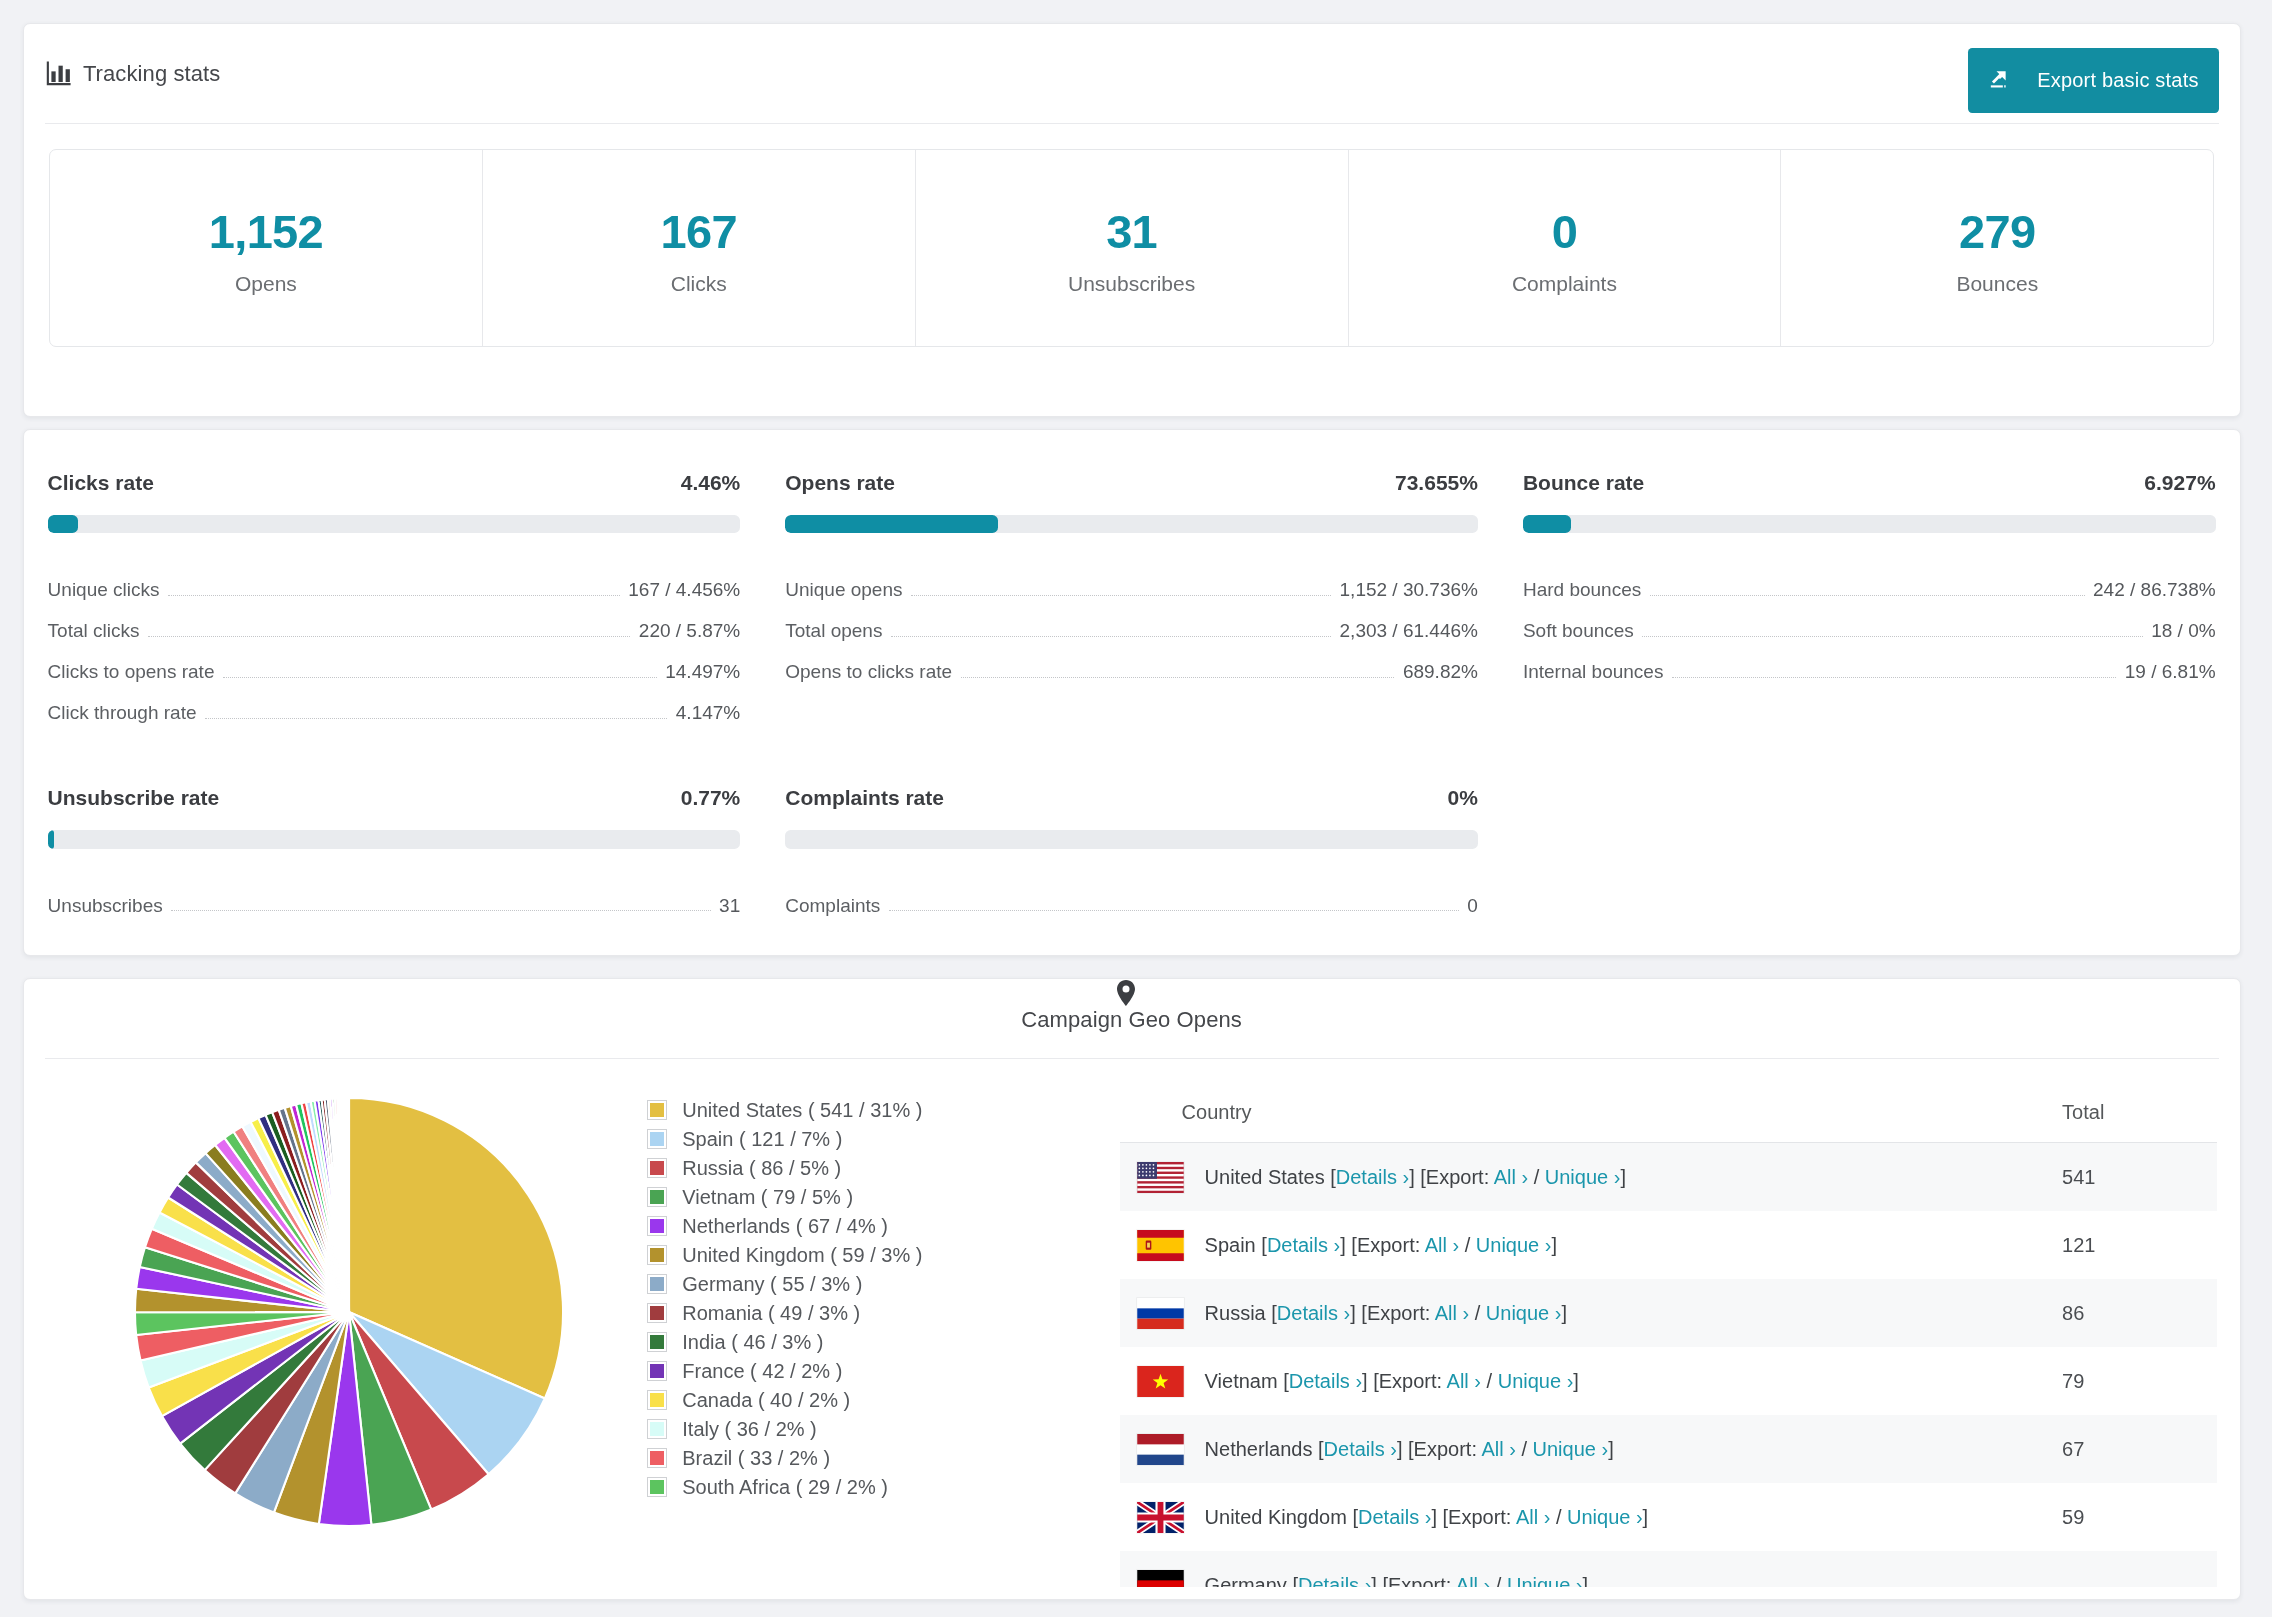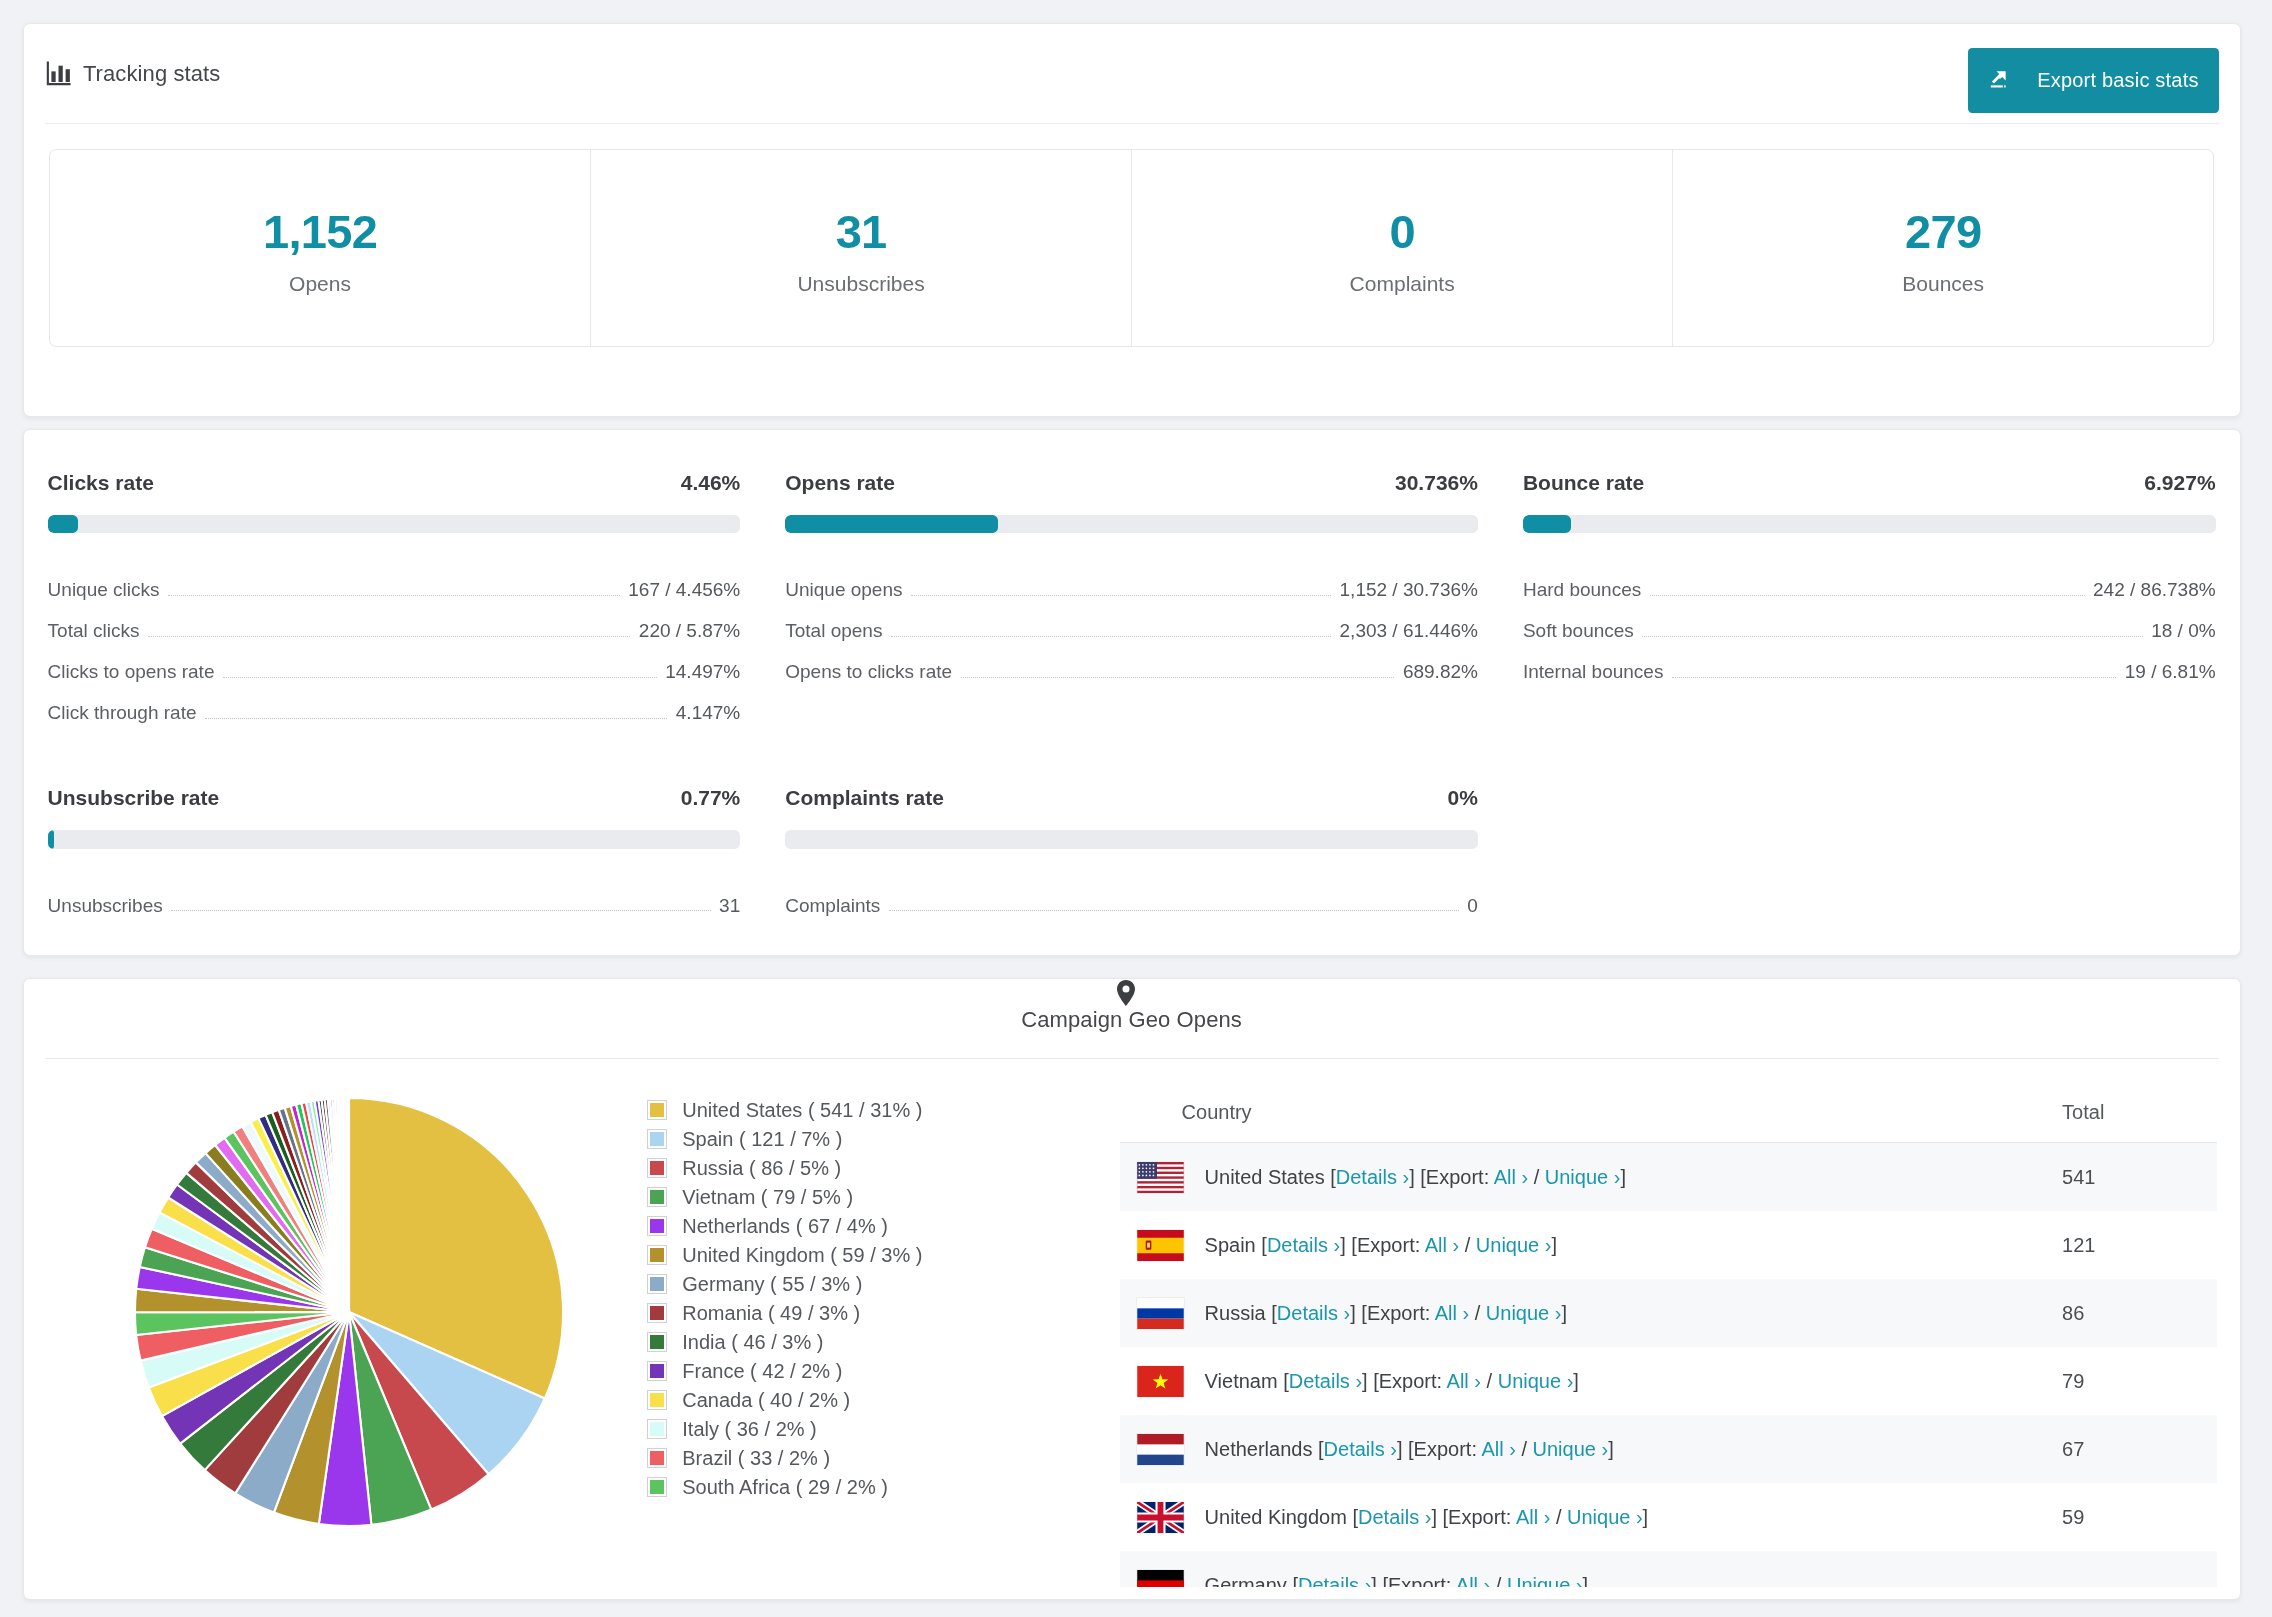--- a/index.html
+++ b/index.html
@@ -94,6 +94,10 @@
         <div class="stat-cell">
           <div class="stat-num">1,152</div>
           <div class="stat-lbl">Opens</div>
+        </div>
+        <div class="stat-cell">
+          <div class="stat-num">167</div>
+          <div class="stat-lbl">Clicks</div>
         </div>
         <div class="stat-cell">
           <div class="stat-num">31</div>

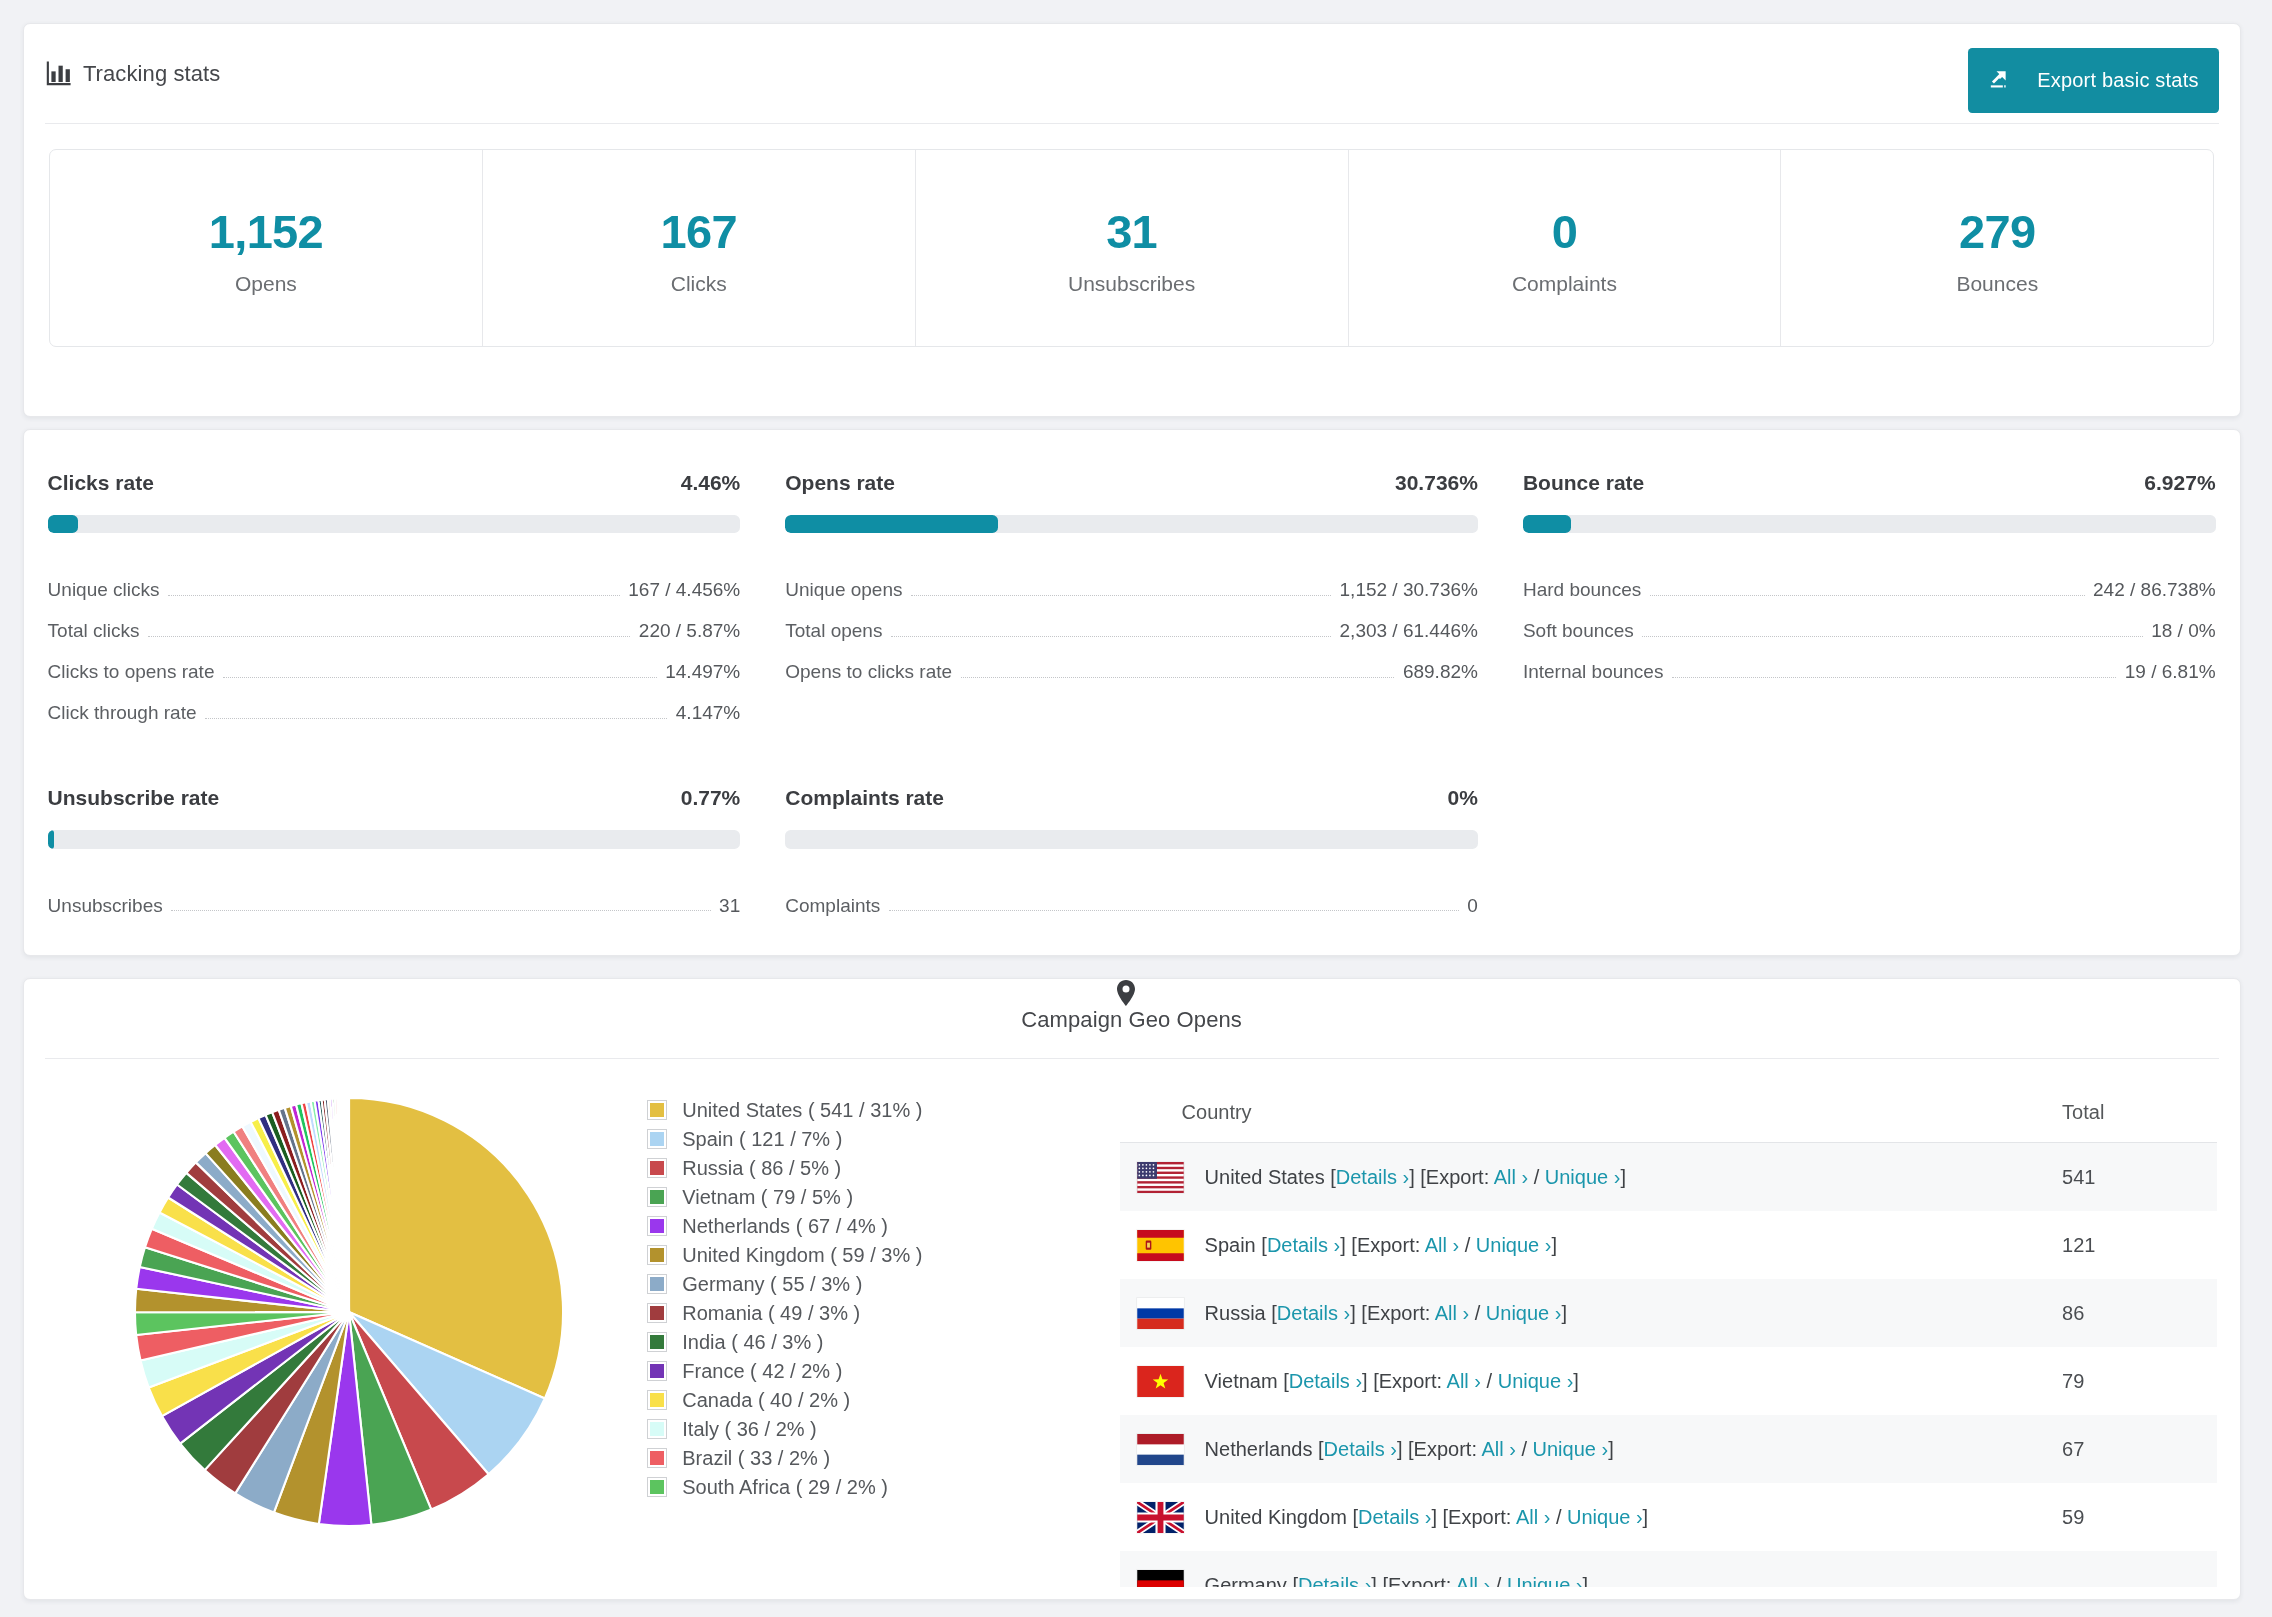--- a/index.html
+++ b/index.html
@@ -150,7 +150,7 @@
         <div class="panel">
           <div class="panel-head">
             <span>Opens rate</span>
-            <span>30.736%</span>
+            <span>73.655%</span>
           </div>
           <div class="bar-track">
             <div class="bar-fill" style="width: 30.736%;"></div>

